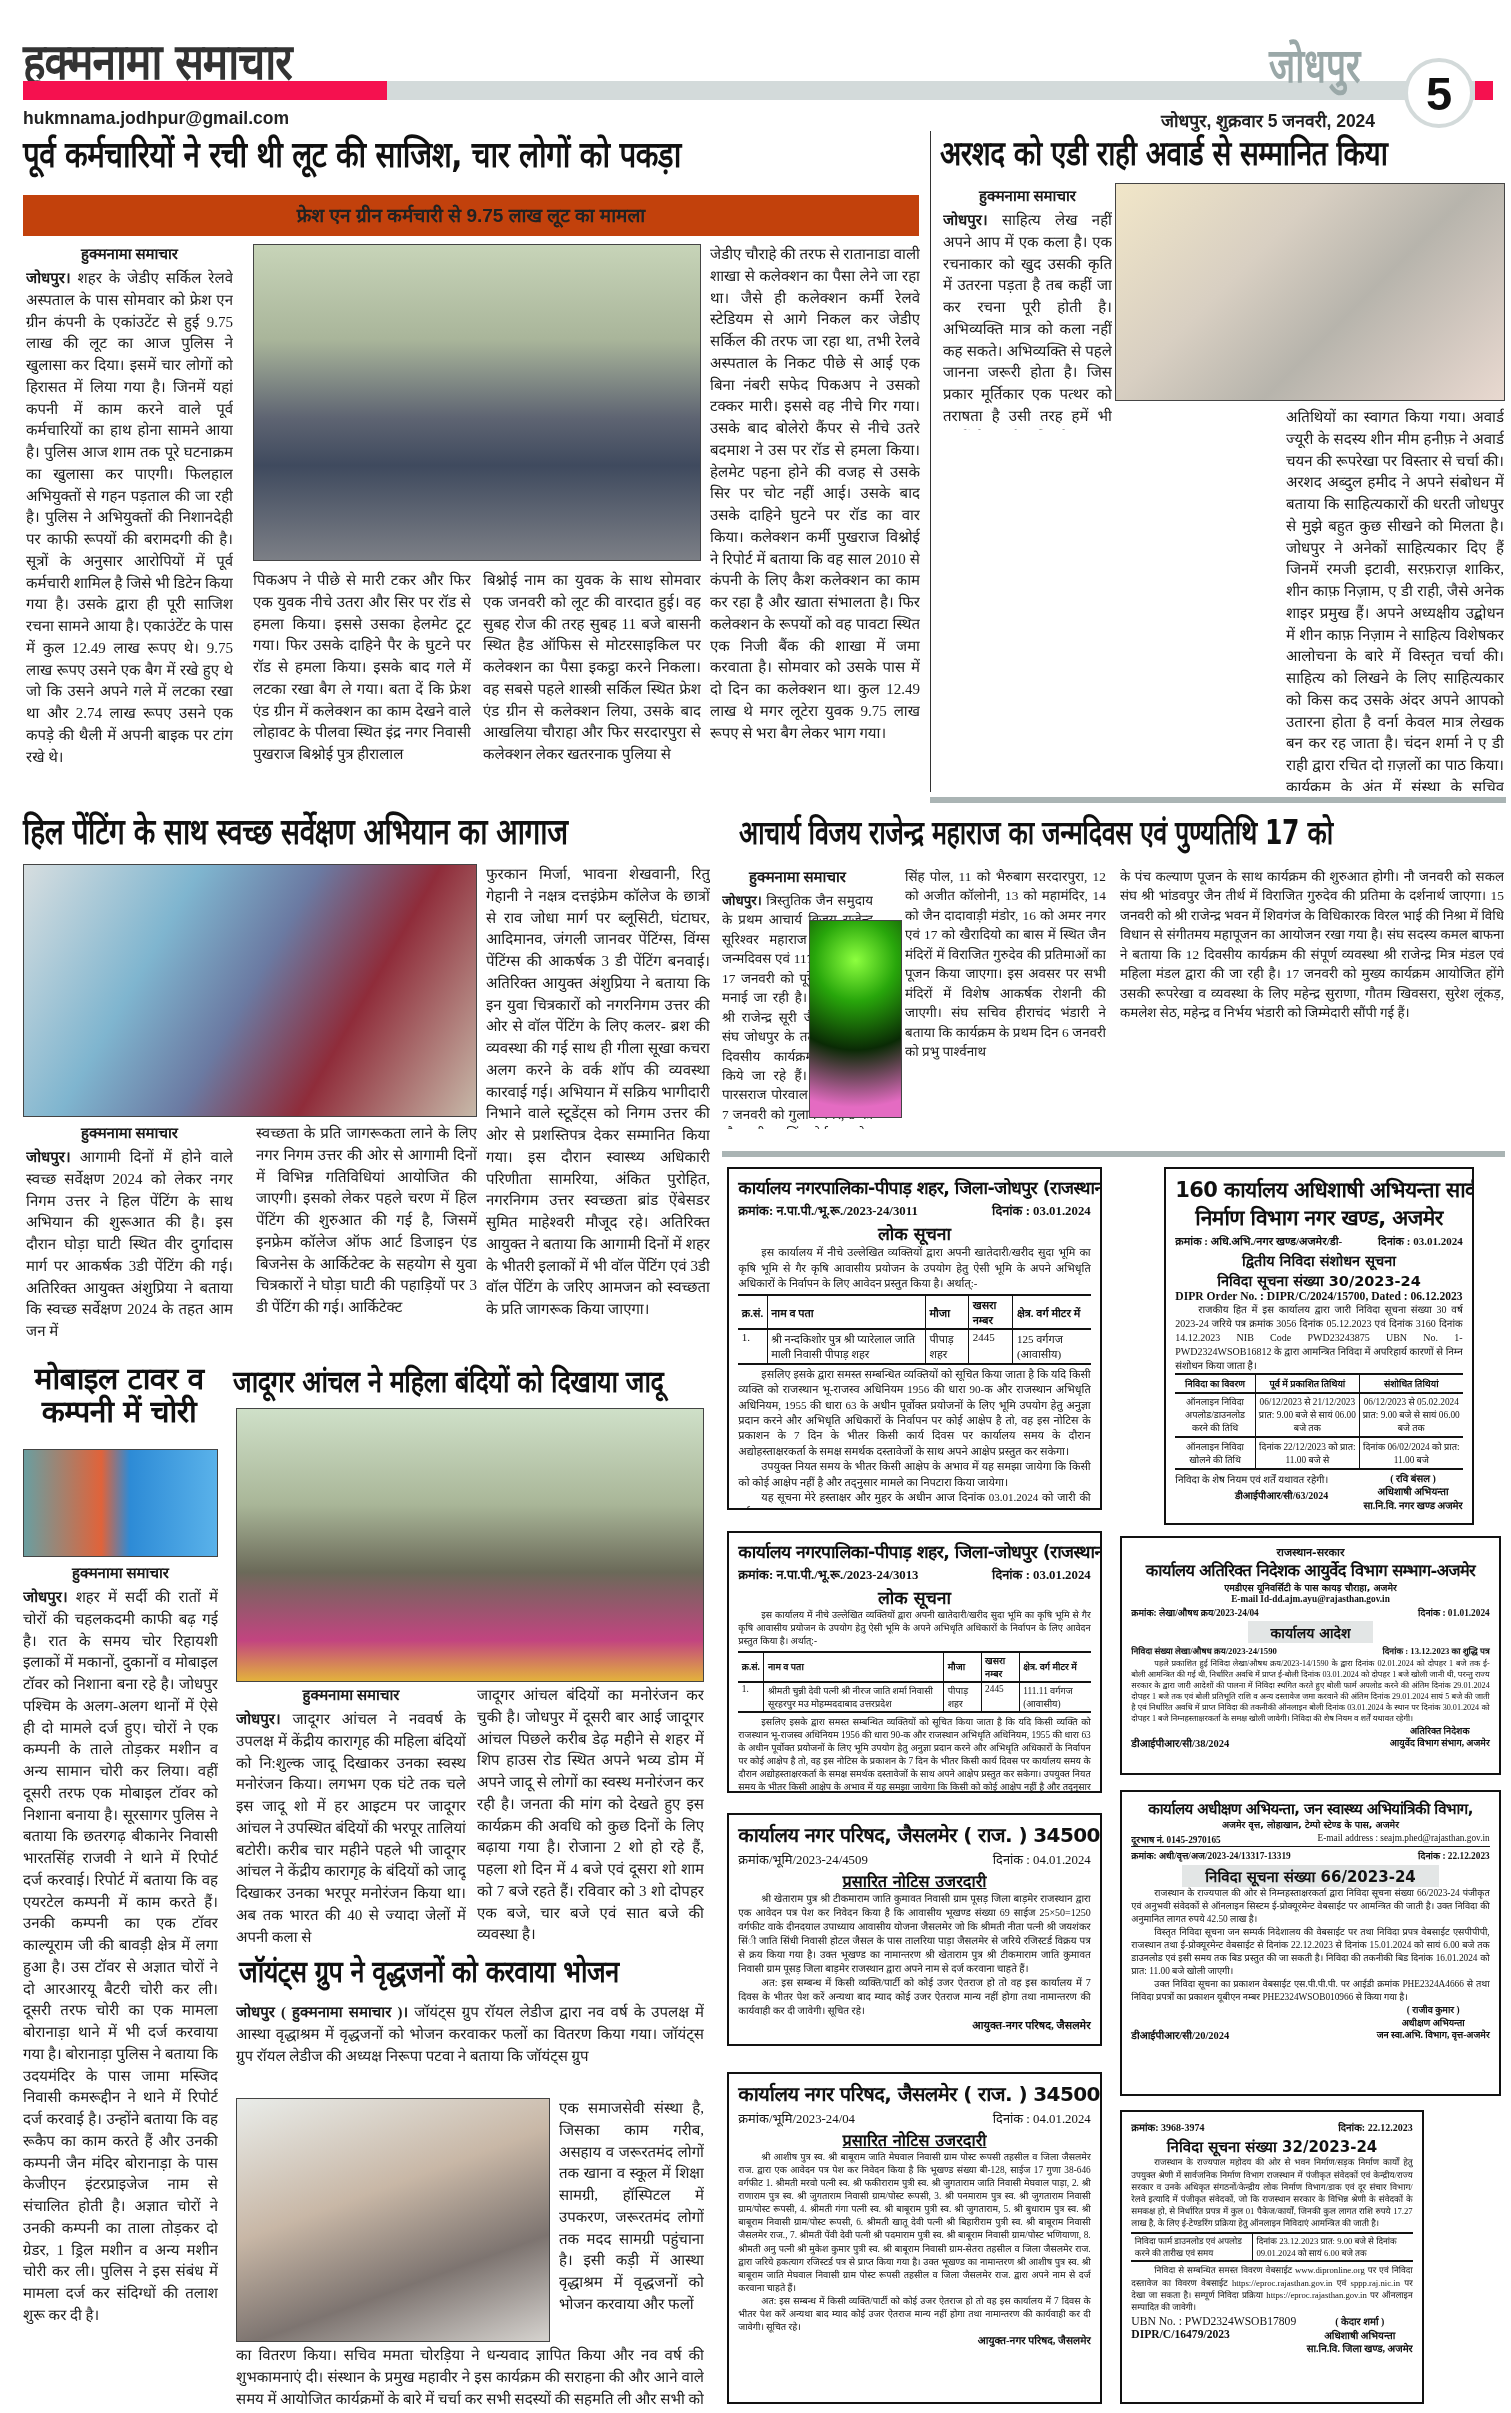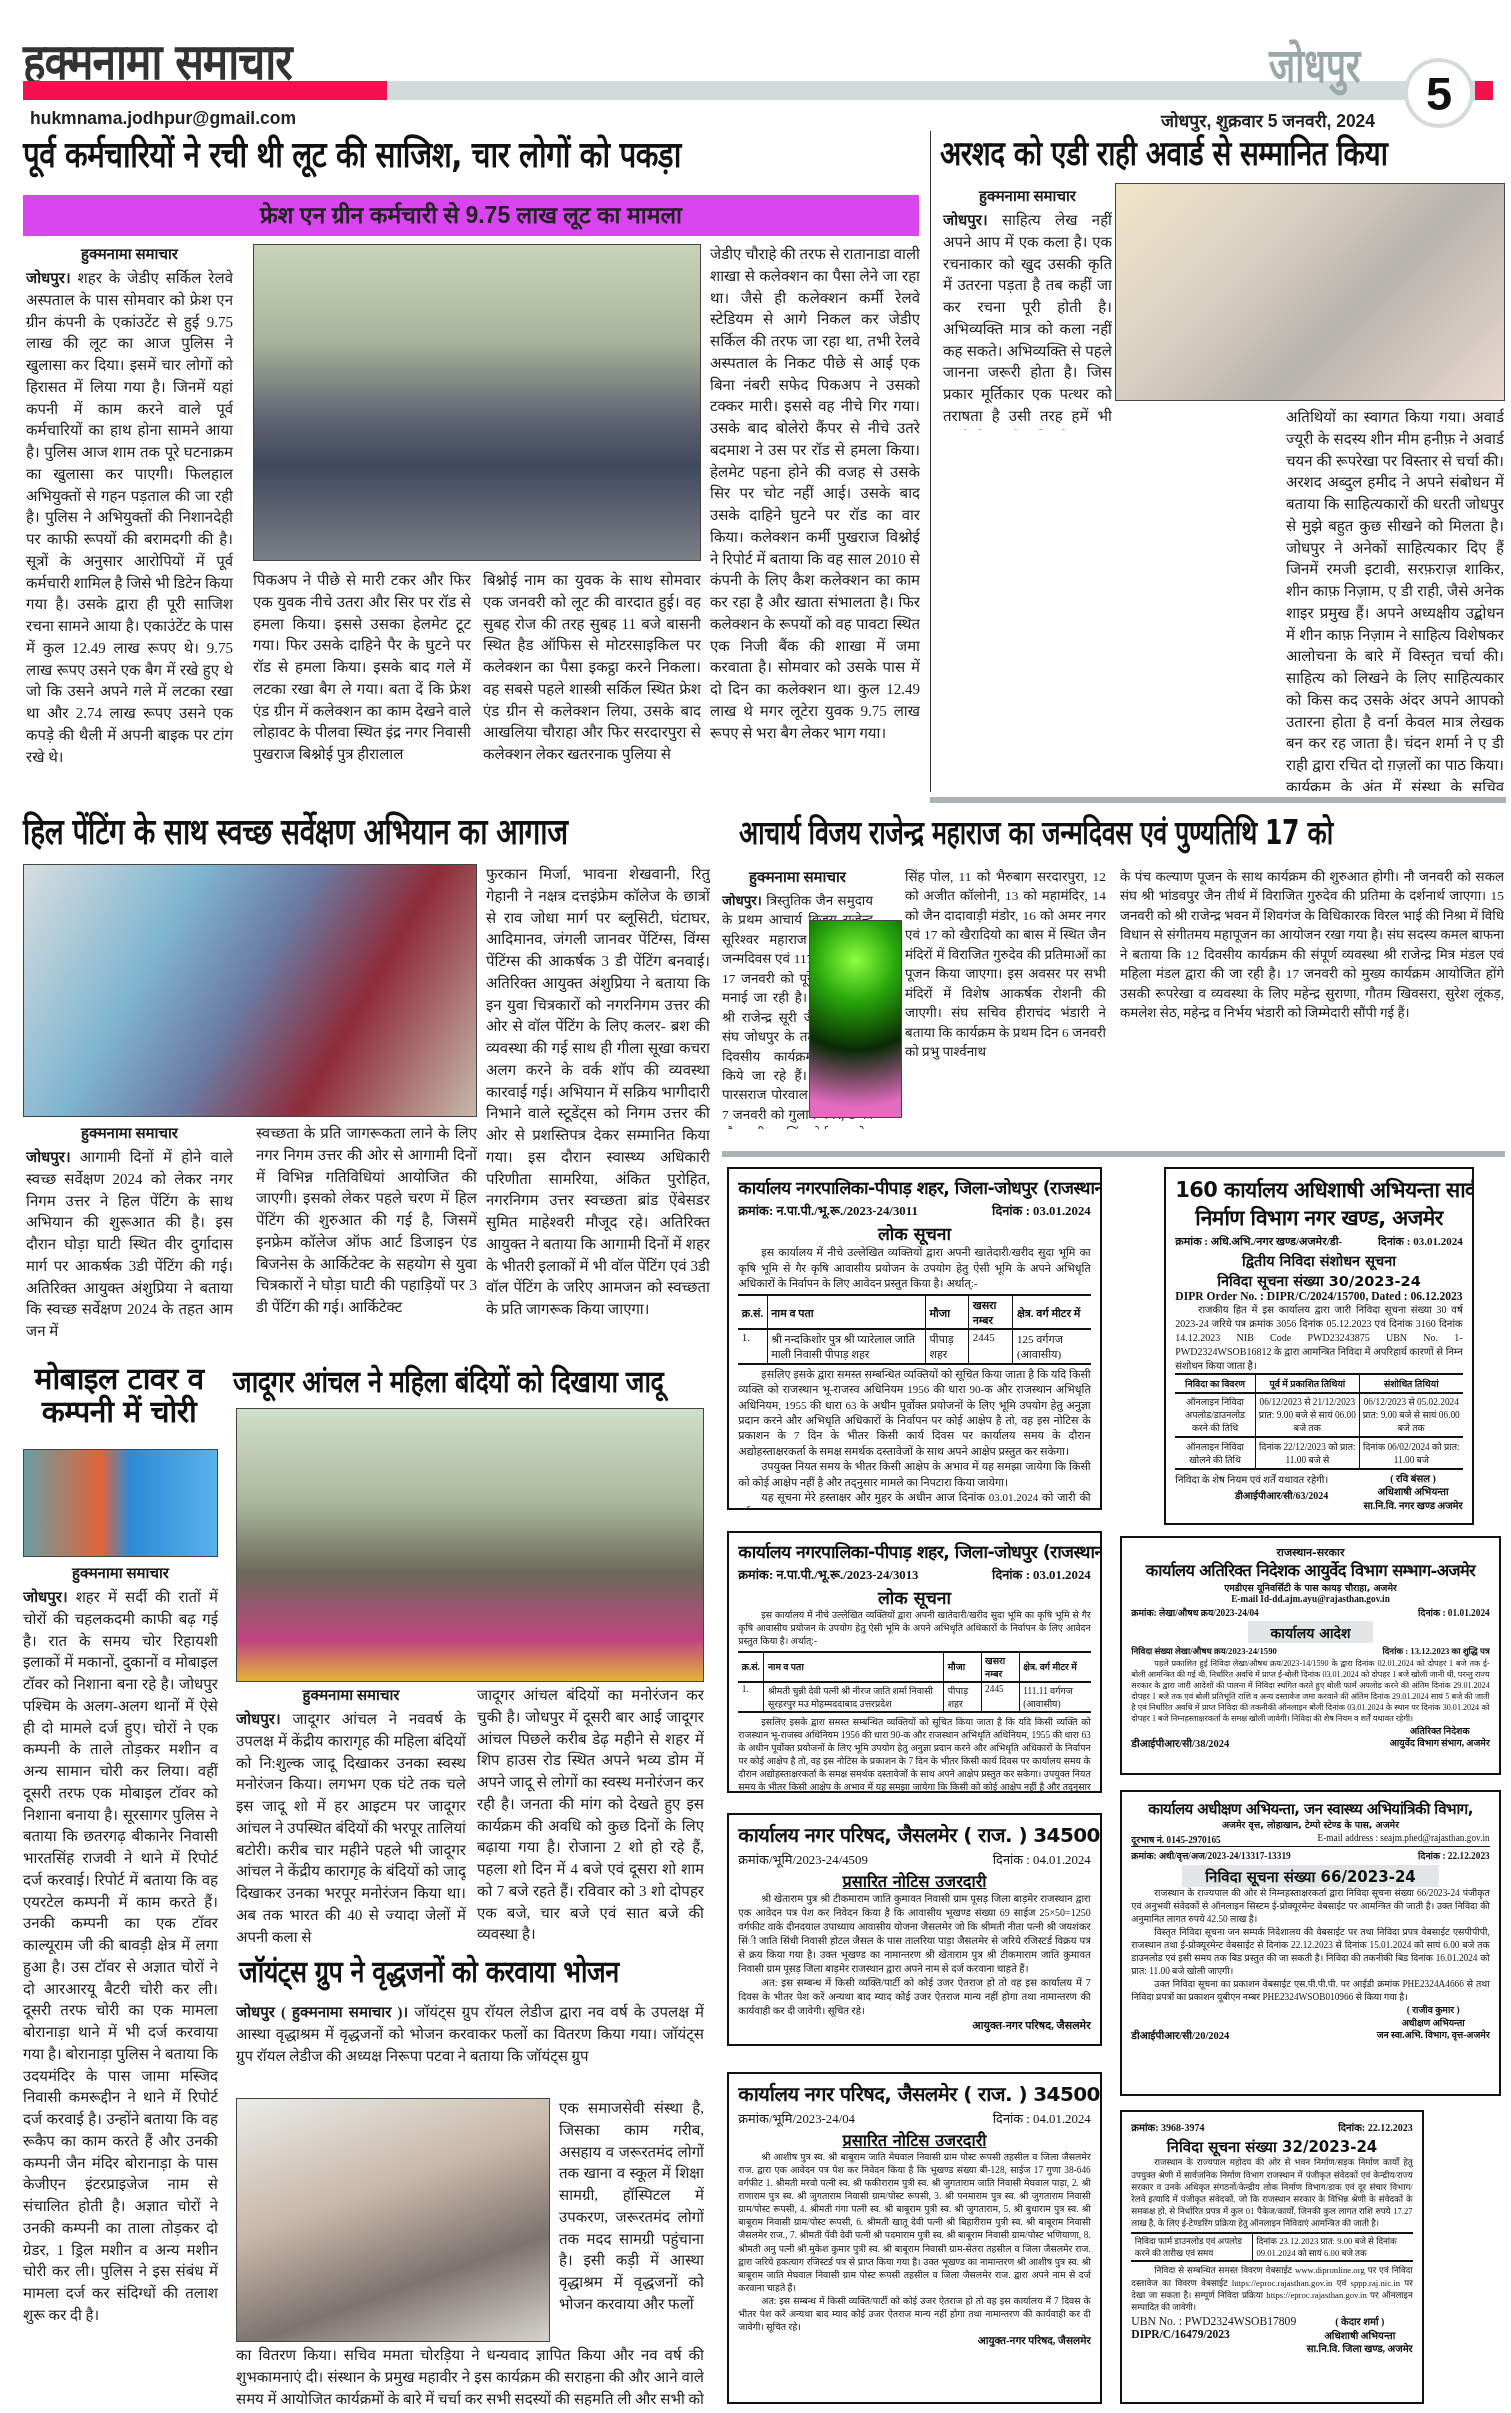--- a/index.html
+++ b/index.html
@@ -13,7 +13,7 @@
   .mast-bar-red2 { left: 1475px; top: 81px; width: 17.5px; height: 18.6px; background: #f5114f; }
   .mast-city { left: 1269px; top: 32px; font-size: 47px; font-weight: bold; color: #9aa8a8; font-family: "DejaVu Sans", sans-serif; transform: scaleX(0.75); transform-origin: left top; }
   .page-circle { left: 1404px; top: 58px; width: 70px; height: 70px; border-radius: 50%; border: 4.7px solid #d3dada; background: #fff; display: flex; align-items: center; justify-content: center; font-size: 47px; font-weight: bold; color: #111; }
-  .mast-email { left: 30px; top: 108px; font-size: 17.5px; font-weight: bold; color: #222; }
+  .mast-email { left: 23px; top: 108px; font-size: 17.5px; font-weight: bold; color: #222; }
   .mast-date { left: 1161px; top: 108px; font-size: 17.5px; font-weight: bold; color: #222; }
 
   .headline { font-weight: bold; color: #111; font-family: "DejaVu Sans", sans-serif; white-space: nowrap; line-height: 1.1; letter-spacing: -0.6px; }

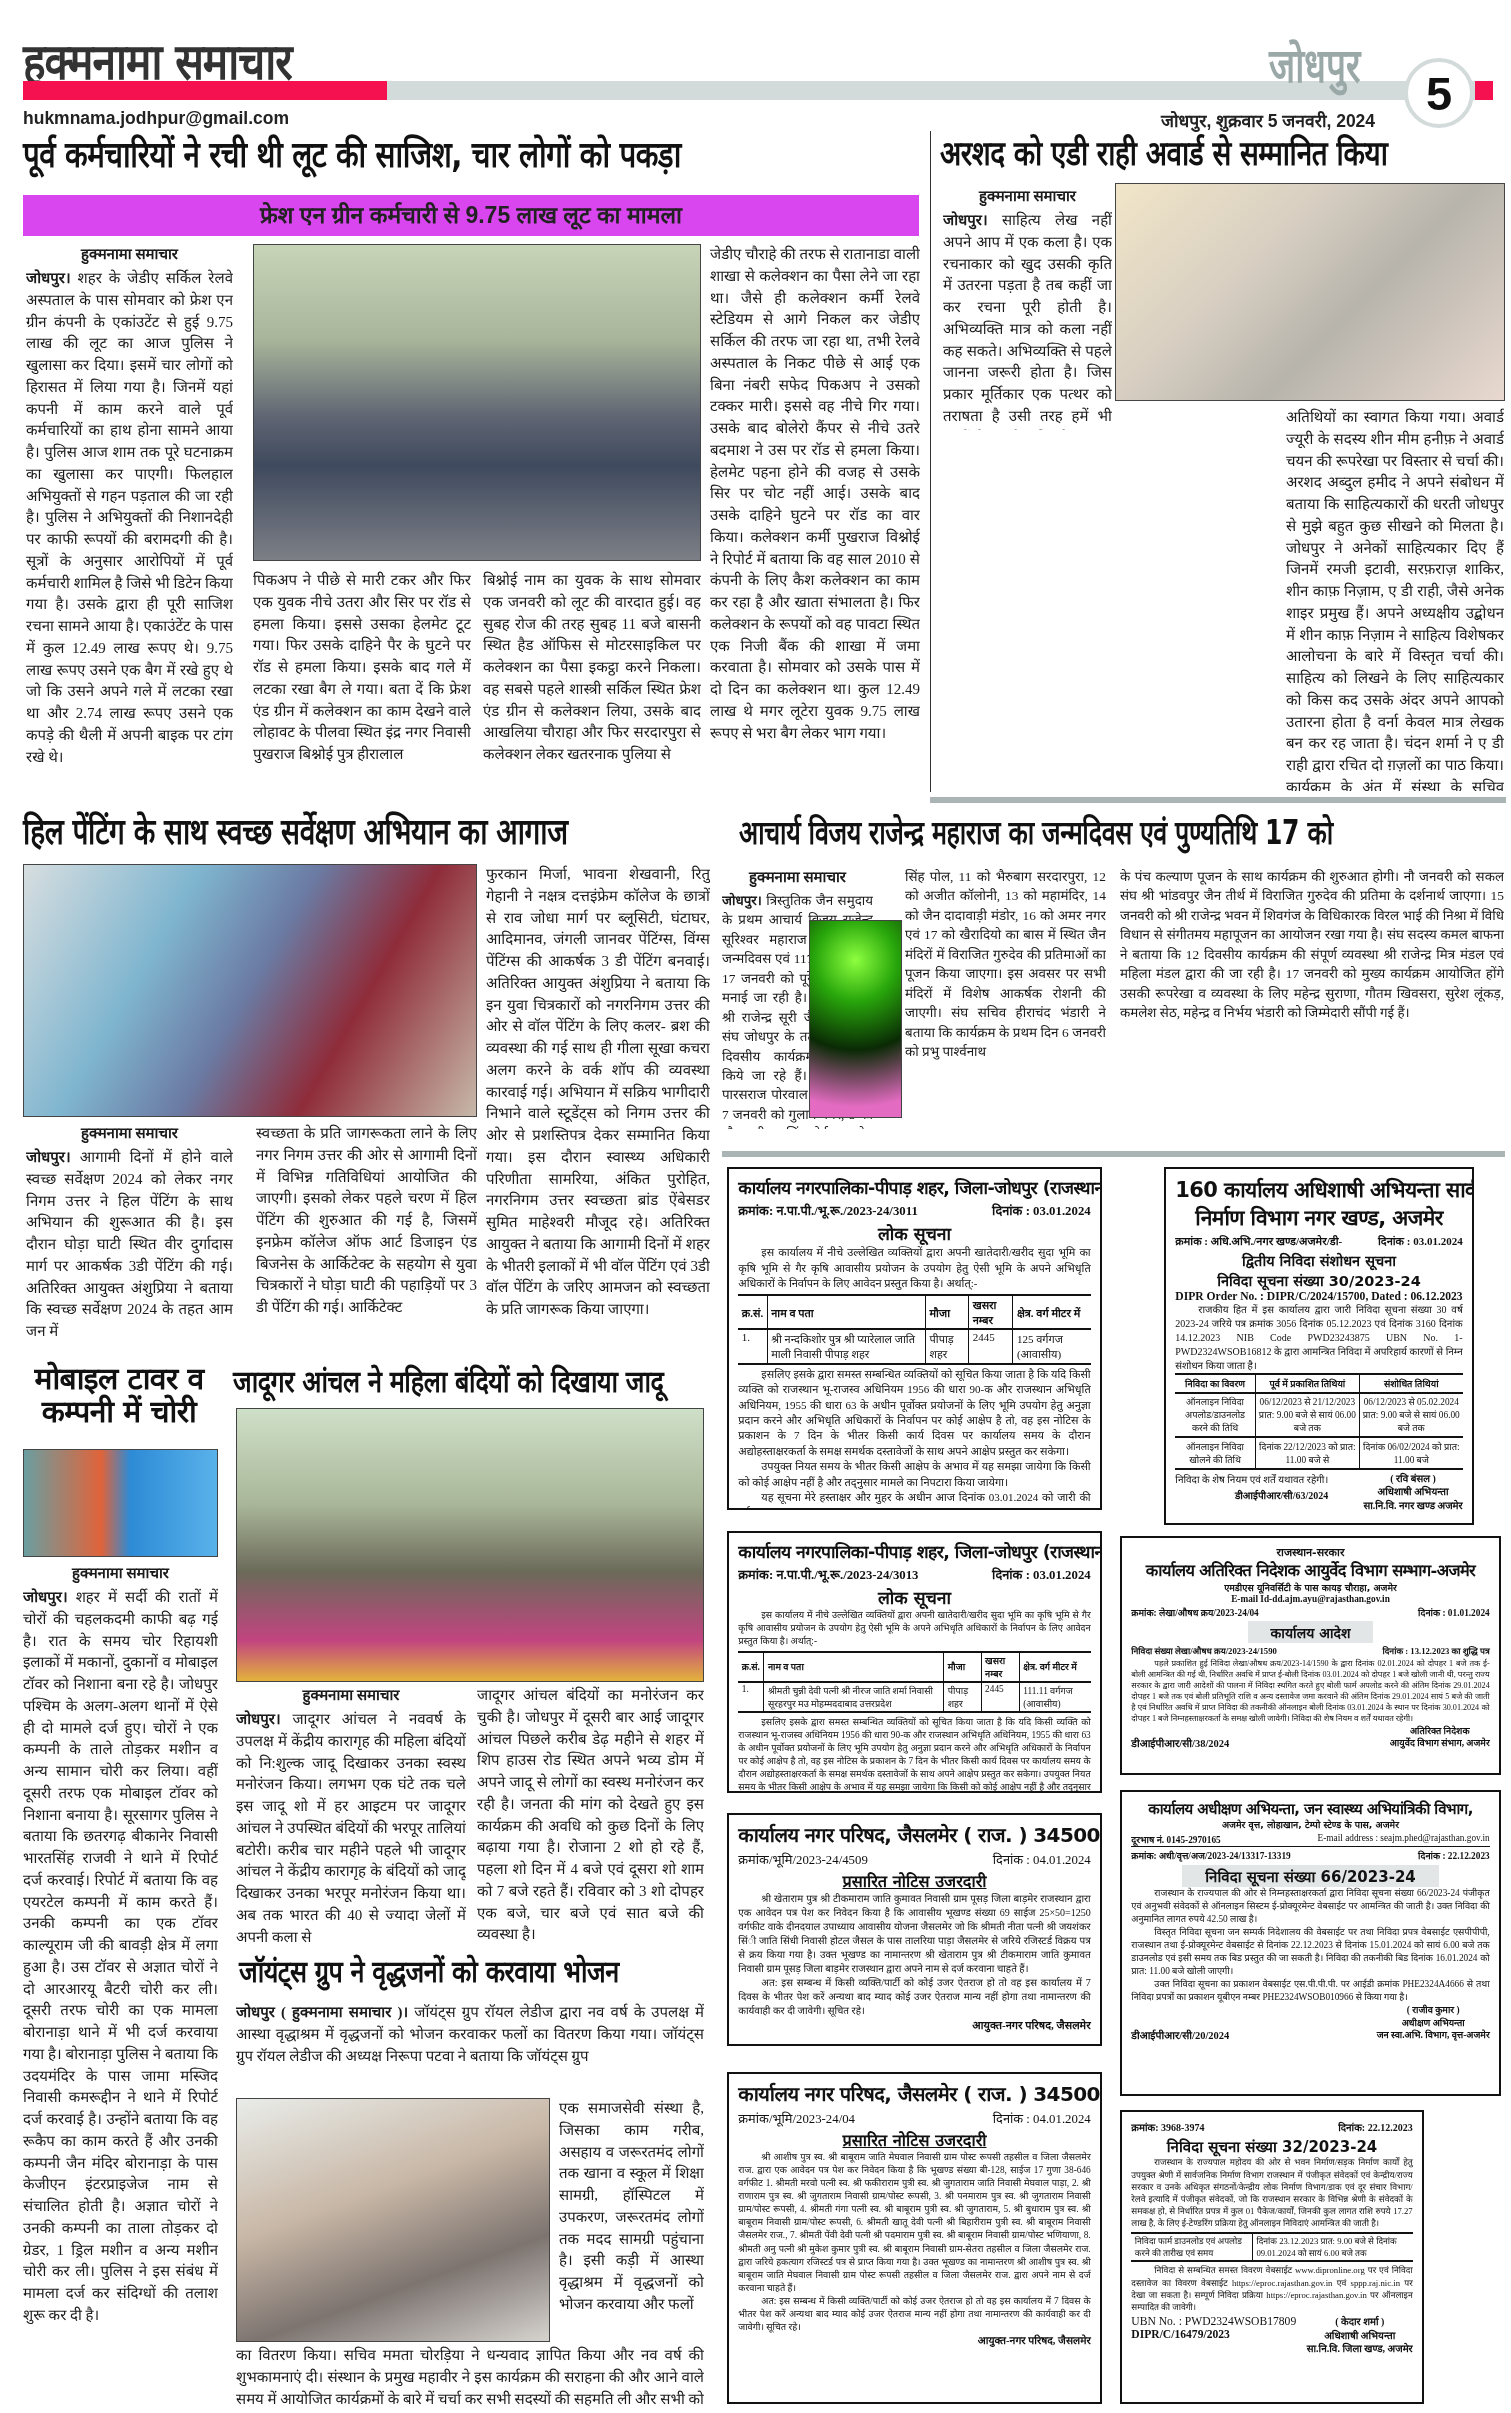--- a/index.html
+++ b/index.html
@@ -17,7 +17,7 @@
   .mast-date { left: 1161px; top: 108px; font-size: 17.5px; font-weight: bold; color: #222; }
 
   .headline { font-weight: bold; color: #111; font-family: "DejaVu Sans", sans-serif; white-space: nowrap; line-height: 1.1; letter-spacing: -0.6px; }
-  .sub-band { background: #d946ef; text-align: center; font-weight: bold; font-size: 23px; color: #222; }
+  .sub-band { background: #c2410c; text-align: center; font-weight: bold; font-size: 19px; color: #222; }
   .col-text { font-size: 15px; line-height: 1.45; text-align: justify; color: #1a1a1a; font-family: "Liberation Serif", serif; }
   .byline { font-weight: bold; text-align: center; font-size: 15px; margin-bottom: 2.3px; }
   .dateline { font-weight: bold; }

